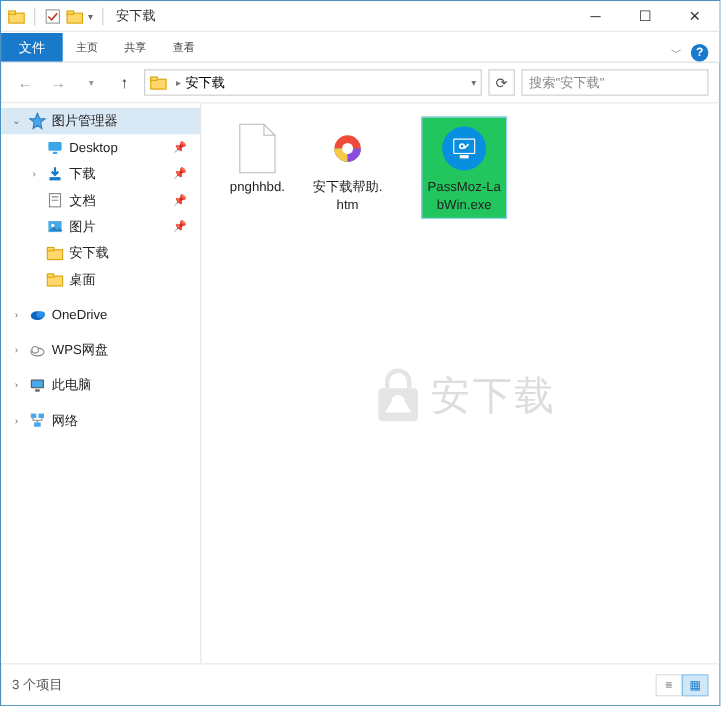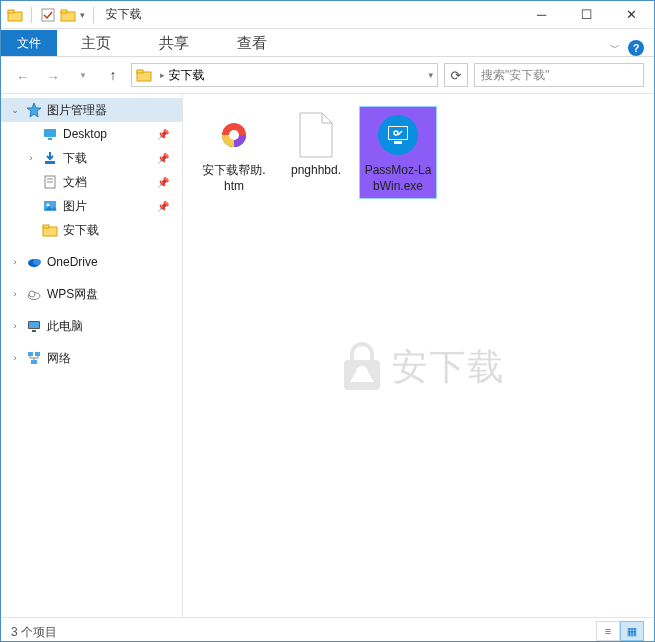--- a/index.html
+++ b/index.html
@@ -18,7 +18,7 @@
 
 .ribbon { height: 28px; display: flex; align-items: flex-end; border-bottom: 1px solid #dcdcdc; background: #fff; }
 .ribbon .tab-file { background: #1979ca; color: #fff; padding: 0 16px; height: 26px; display: flex; align-items: center; font-size: 12px; }
-.ribbon .tab { padding: 0 24px; font-size: 15px; color: #444; height: 26px; display: flex; align-items: center; }
+.ribbon .tab { padding: 0 12px; font-size: 10px; color: #444; height: 26px; display: flex; align-items: center; }
 .ribbon .right { margin-left: auto; display: flex; align-items: center; gap: 8px; padding-right: 10px; }
 .ribbon .expand { color: #666; font-size: 10px; }
 .ribbon .help-circle { width: 16px; height: 16px; border-radius: 50%; background: #1979ca; color: #fff; display: flex; align-items: center; justify-content: center; font-size: 11px; font-weight: bold; }

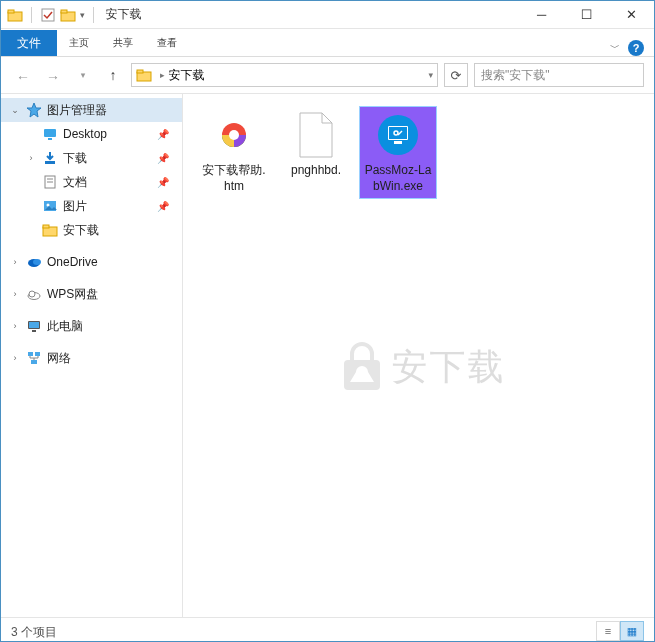--- a/index.html
+++ b/index.html
@@ -263,6 +263,16 @@
 
       <div class="file-item">
         <div class="thumb">
+          <svg width="40" height="48" viewBox="0 0 40 48">
+              <path d="M4 2 h22 l10 10 v34 h-32 z" fill="#fff" stroke="#bbb"></path>
+              <path d="M26 2 v10 h10" fill="none" stroke="#bbb"></path>
+            </svg>
+        </div>
+        <div class="label">pnghhbd.</div>
+      </div>
+
+      <div class="file-item">
+        <div class="thumb">
           <svg width="44" height="44" viewBox="0 0 44 44">
               <circle cx="22" cy="22" r="12" fill="#f04a3a"></circle>
               <circle cx="22" cy="22" r="12" fill="#3ab54a" transform="rotate(90 22 22)" clip-path="url(#c1)"></circle>
@@ -289,16 +299,6 @@
         <div class="label">安下载帮助.htm</div>
       </div>
 
-      <div class="file-item">
-        <div class="thumb">
-          <svg width="40" height="48" viewBox="0 0 40 48">
-              <path d="M4 2 h22 l10 10 v34 h-32 z" fill="#fff" stroke="#bbb"></path>
-              <path d="M26 2 v10 h10" fill="none" stroke="#bbb"></path>
-            </svg>
-        </div>
-        <div class="label">pnghhbd.</div>
-      </div>
-
       <div class="file-item sel">
         <div class="thumb">
           <svg width="44" height="44" viewBox="0 0 44 44">

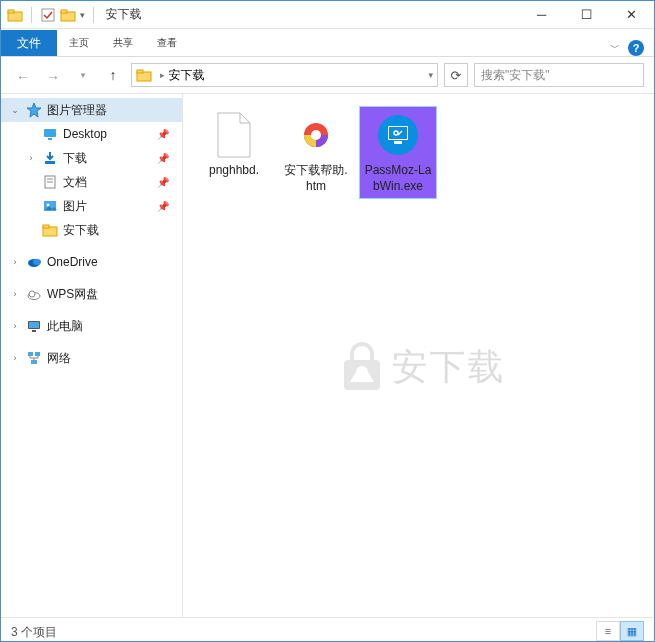--- a/index.html
+++ b/index.html
@@ -46,7 +46,7 @@
 
 .main { flex: 1; padding: 12px 12px; position: relative; display: flex; align-content: flex-start; flex-wrap: wrap; gap: 8px 4px; }
 .file-item { width: 78px; display: flex; flex-direction: column; align-items: center; text-align: center; font-size: 12px; color: #222; padding: 4px; border: 1px solid transparent; }
-.file-item.sel { background: #8b5cf6; border: 1px solid #99d1ff; }
+.file-item.sel { background: #22c55e; border: 1px solid #99d1ff; margin-left: 24px; }
 .file-item .thumb { width: 48px; height: 48px; margin-bottom: 4px; display: flex; align-items: center; justify-content: center; }
 .file-item .label { line-height: 1.3; word-break: break-all; }
 

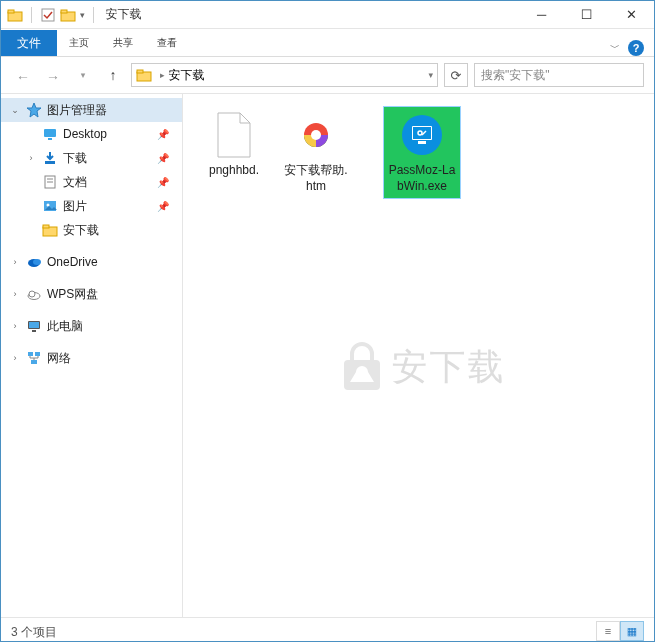--- a/index.html
+++ b/index.html
@@ -209,6 +209,17 @@
             </span>
           <span>安下载</span>
         </div>
+        <div class="tree-item">
+          <span class="spacer"></span>
+            <span class="spacer"></span>
+          <span class="icon-slot">
+              <svg width="16" height="16" viewBox="0 0 16 16">
+                <rect x="1" y="5" width="14" height="9" fill="#ffd76b" stroke="#d9a400"></rect>
+                <rect x="1" y="3" width="6" height="3" fill="#ffd76b" stroke="#d9a400"></rect>
+              </svg>
+            </span>
+          <span>桌面</span>
+        </div>
       </div>
 
       <div class="tree-item">

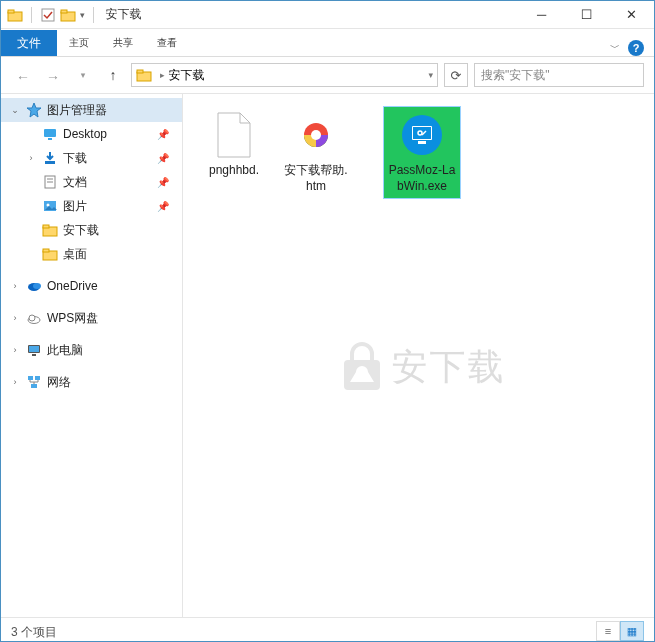--- a/index.html
+++ b/index.html
@@ -57,7 +57,7 @@
 .watermark .en { font-size: 18px; letter-spacing: 2px; }
 
 
-.statusbar { height: 24px; border-top: 1px solid #e5e5e5; display: flex; align-items: flex-end; padding: 0 10px; font-size: 12px; color: #555; }
+.statusbar { height: 38px; border-top: 1px solid #e5e5e5; display: flex; align-items: center; padding: 0 10px; font-size: 12px; color: #555; }
 .statusbar .view-btns { margin-left: auto; display: flex; }
 .statusbar .view-btns div { width: 24px; height: 20px; border: 1px solid #dcdcdc; display: flex; align-items: center; justify-content: center; font-size: 11px; color: #666; }
 .statusbar .view-btns div.active { background: #d0e7f7; border-color: #8cc4e8; color: #1979ca; }

